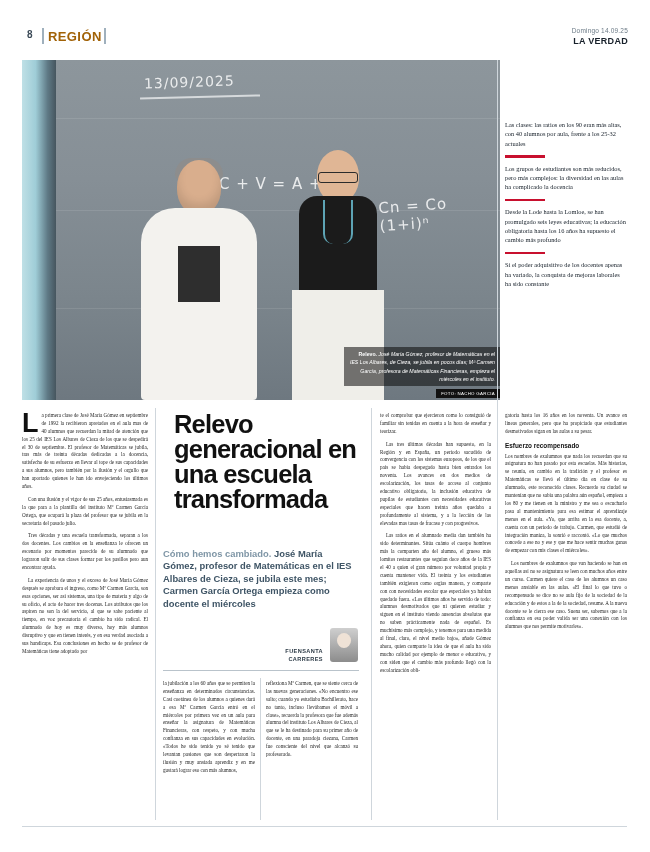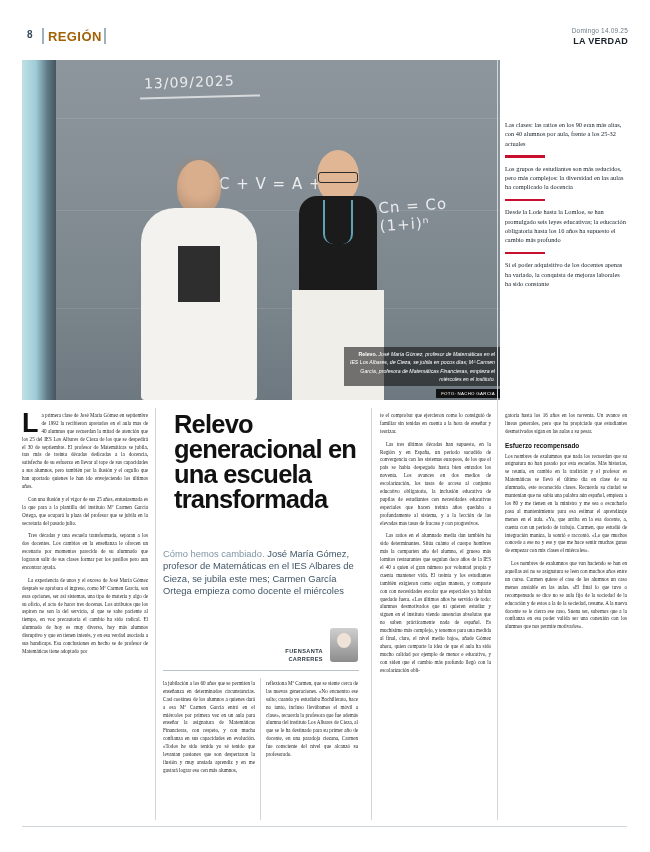--- a/index.html
+++ b/index.html
@@ -240,7 +240,7 @@
     left: 163px; top: 548px;
     width: 192px;
     font-family: "Liberation Sans", sans-serif;
-    font-weight: normal;
+    font-weight: bold;
     font-size: 9.4px;
     line-height: 1.32;
     color: #3f5566;

